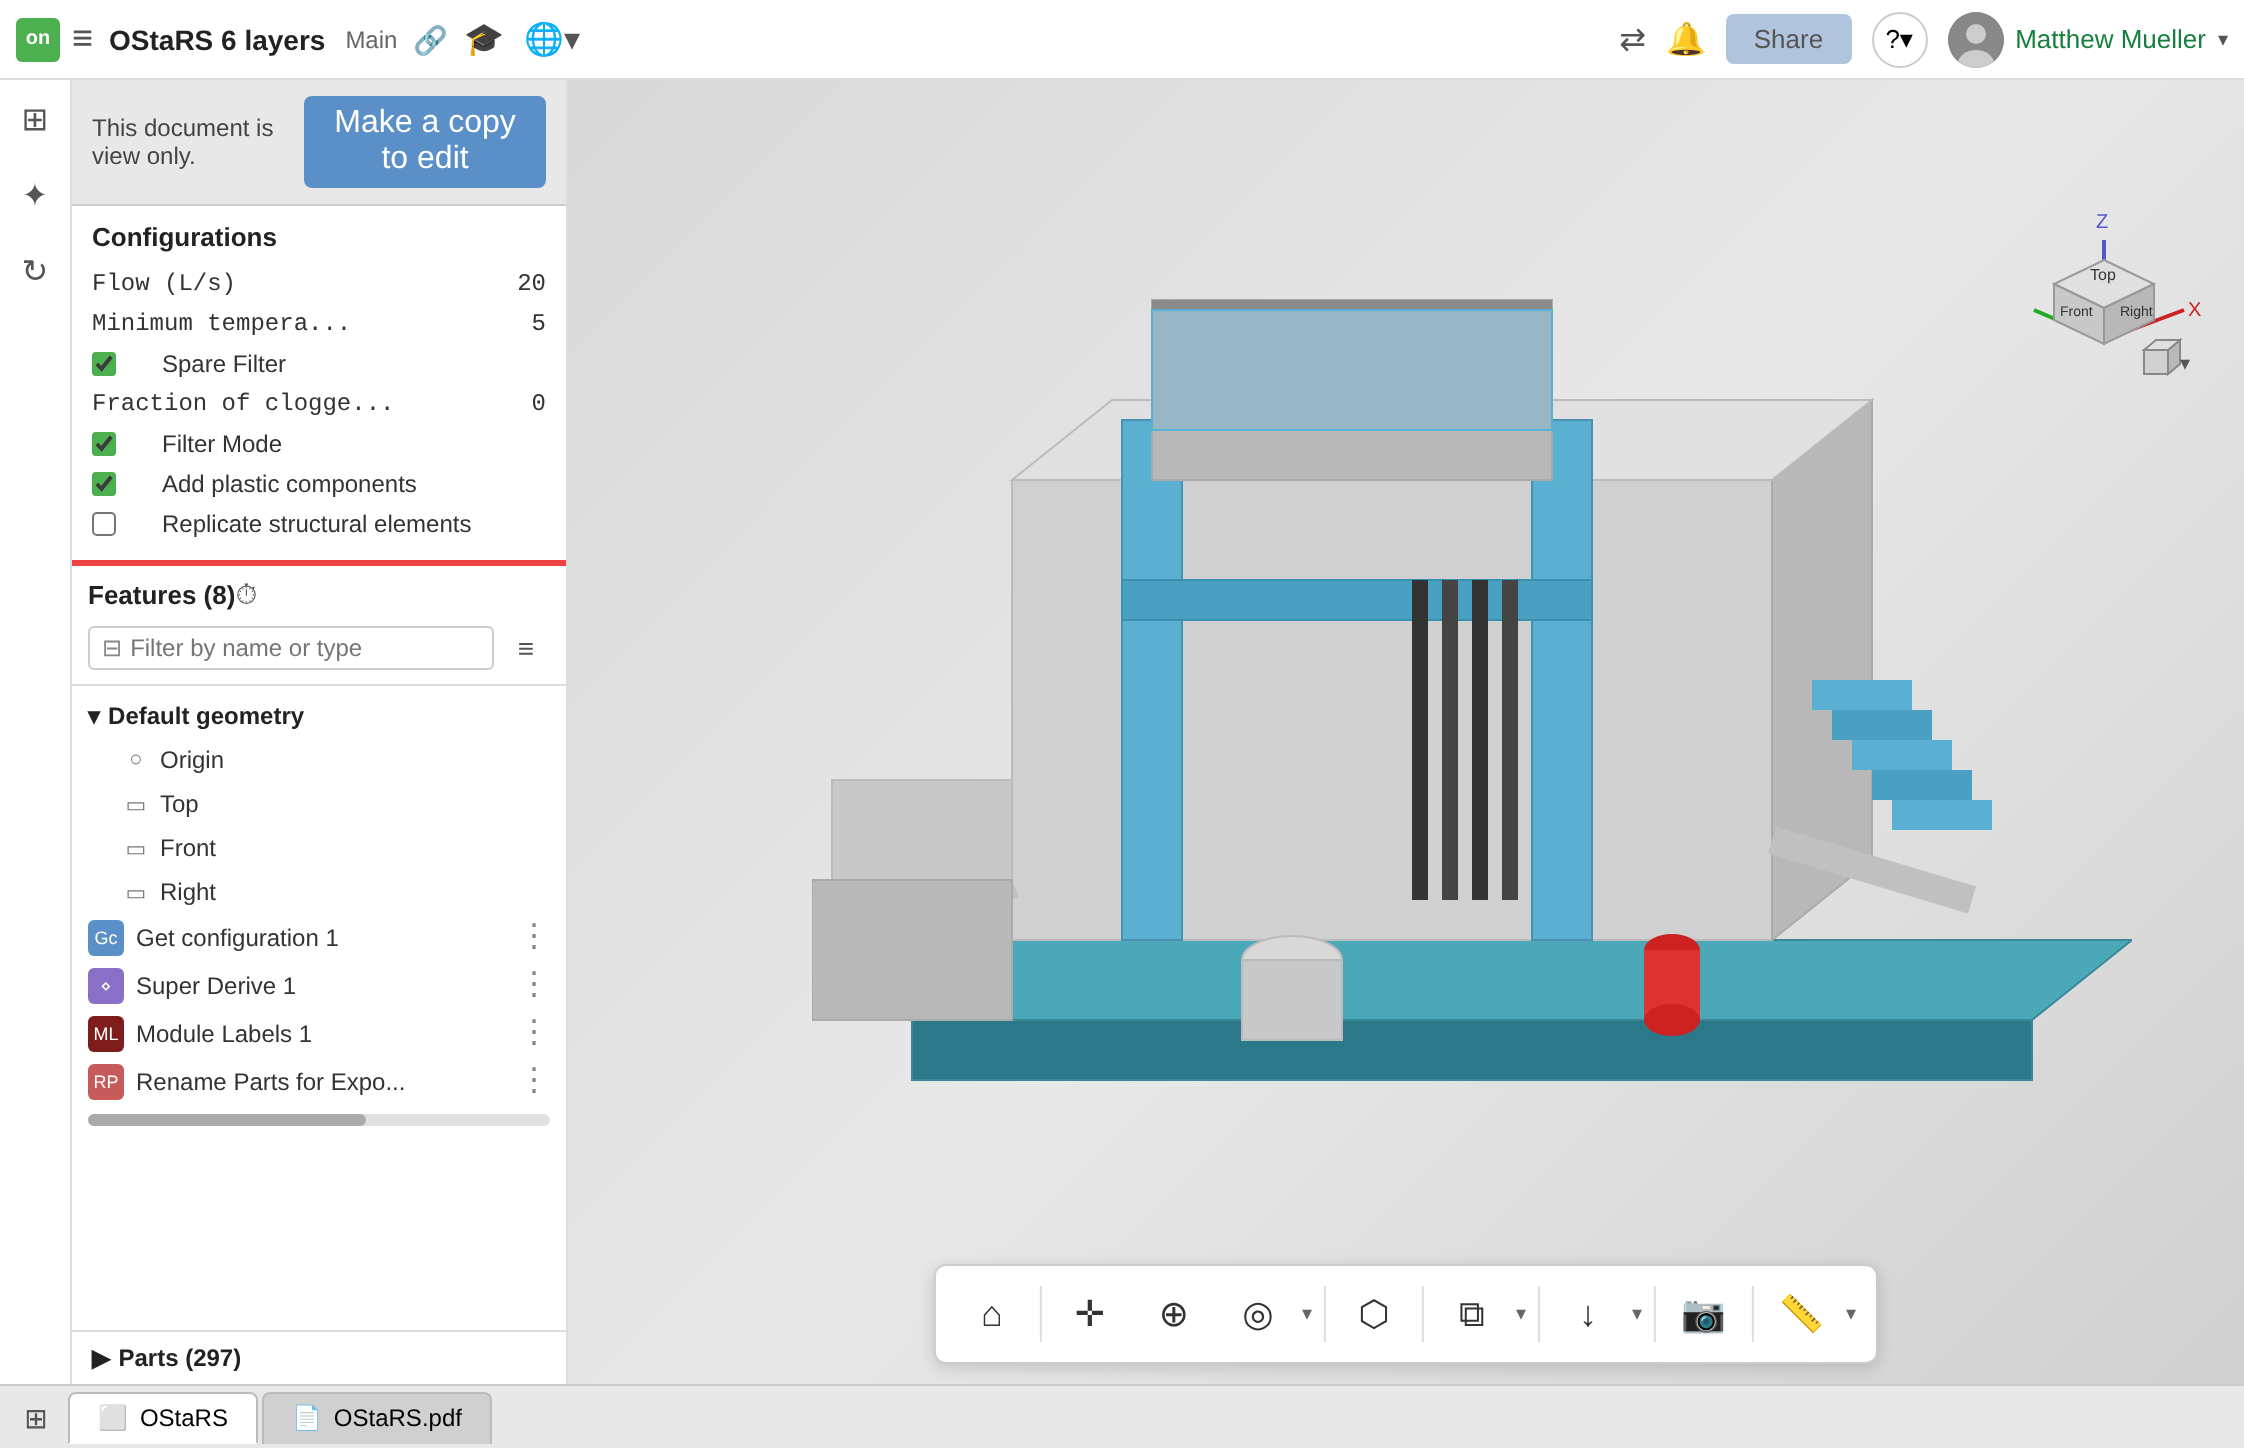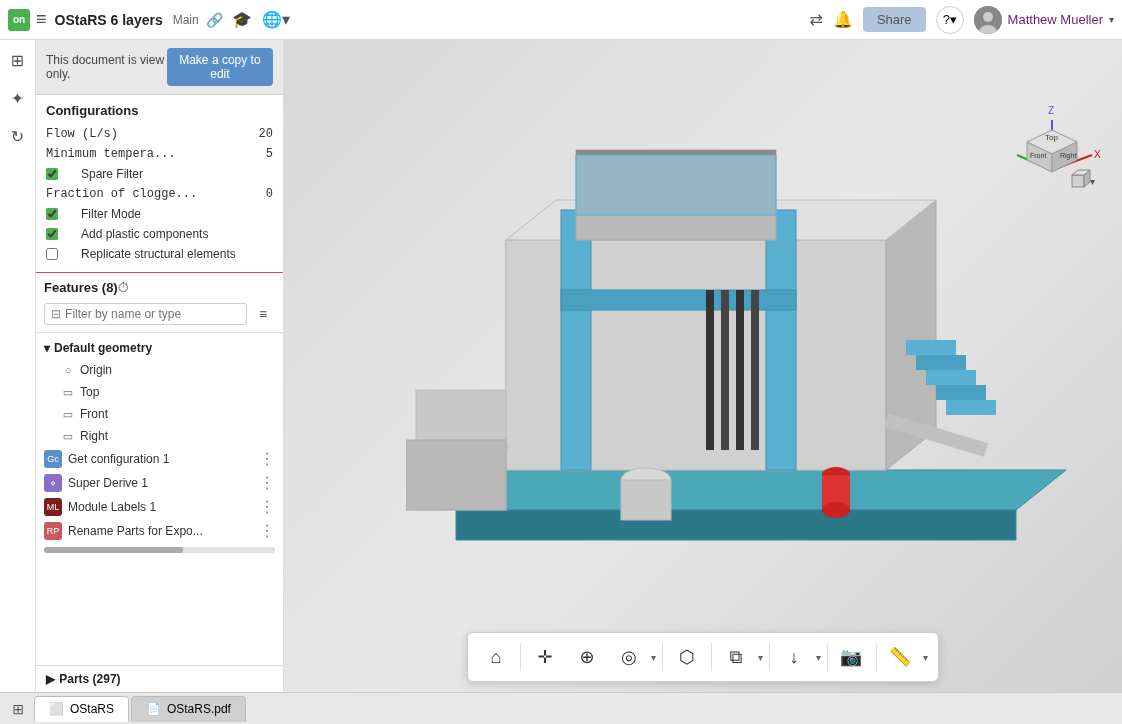--- a/index.html
+++ b/index.html
@@ -23,7 +23,7 @@
     .help-btn { background: none; border: 1px solid #ccc; border-radius: 50%; width: 28px; height: 28px; display: flex; align-items: center; justify-content: center; cursor: pointer; font-size: 13px; }
     .user-area { display: flex; align-items: center; gap: 6px; margin-left: auto; }
     .avatar { width: 28px; height: 28px; border-radius: 50%; background: #888; overflow: hidden; display: flex; align-items: center; justify-content: center; color: #fff; font-size: 11px; }
-    .user-name { font-size: 13px; color: #701a75; }
+    .user-name { font-size: 13px; color: #15803d; }
     .caret { font-size: 10px; color: #555; }
 
     

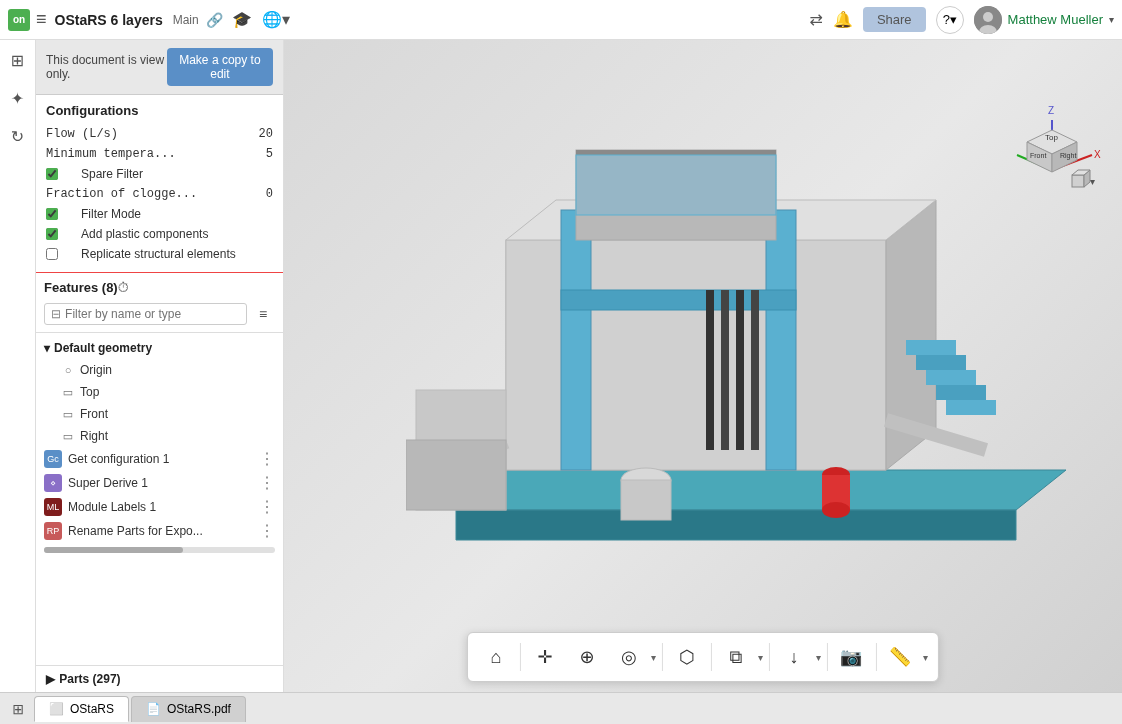--- a/index.html
+++ b/index.html
@@ -47,7 +47,7 @@
       border-bottom: 1px solid #ccc;
     }
     .view-only-text { font-size: 12px; color: #444; }
-    .copy-btn { background: #5a8fc7; color: #fff; border: none; border-radius: 4px; padding: 5px 10px; font-size: 12px; cursor: pointer; }
+    .copy-btn { background: #5a8fc7; color: #fff; border: none; border-radius: 4px; padding: 5px 10px; font-size: 16px; cursor: pointer; }
     .config-section { padding: 8px 10px; border-bottom: 1px solid #ef4444; }
     .config-title { font-weight: 600; font-size: 13px; color: #222; margin-bottom: 6px; }
     .config-row { display: flex; align-items: center; justify-content: space-between; padding: 3px 0; font-family: Liberation Mono, monospace; }

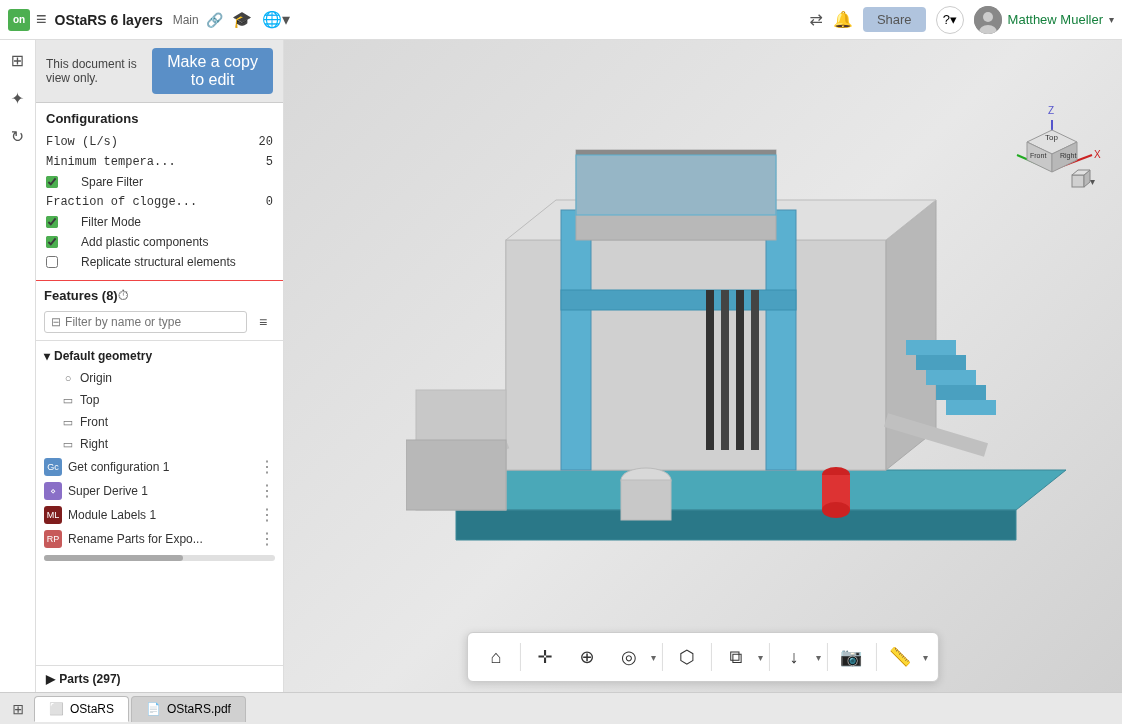--- a/index.html
+++ b/index.html
@@ -48,7 +48,7 @@
     }
     .view-only-text { font-size: 12px; color: #444; }
     .copy-btn { background: #5a8fc7; color: #fff; border: none; border-radius: 4px; padding: 5px 10px; font-size: 16px; cursor: pointer; }
-    .config-section { padding: 8px 10px; border-bottom: 1px solid #ef4444; }
+    .config-section { padding: 8px 10px; border-bottom: 3px solid #ef4444; }
     .config-title { font-weight: 600; font-size: 13px; color: #222; margin-bottom: 6px; }
     .config-row { display: flex; align-items: center; justify-content: space-between; padding: 3px 0; font-family: Liberation Mono, monospace; }
     .config-row label { font-size: 12px; color: #333; }

